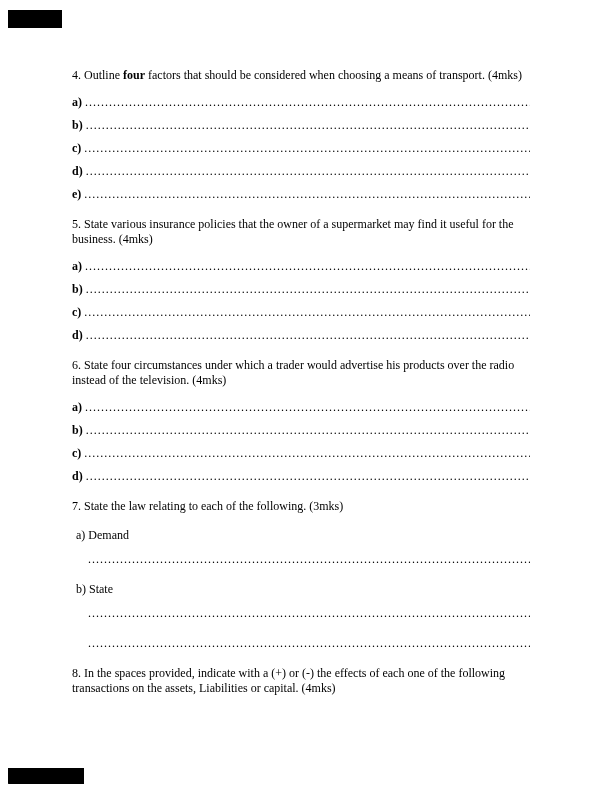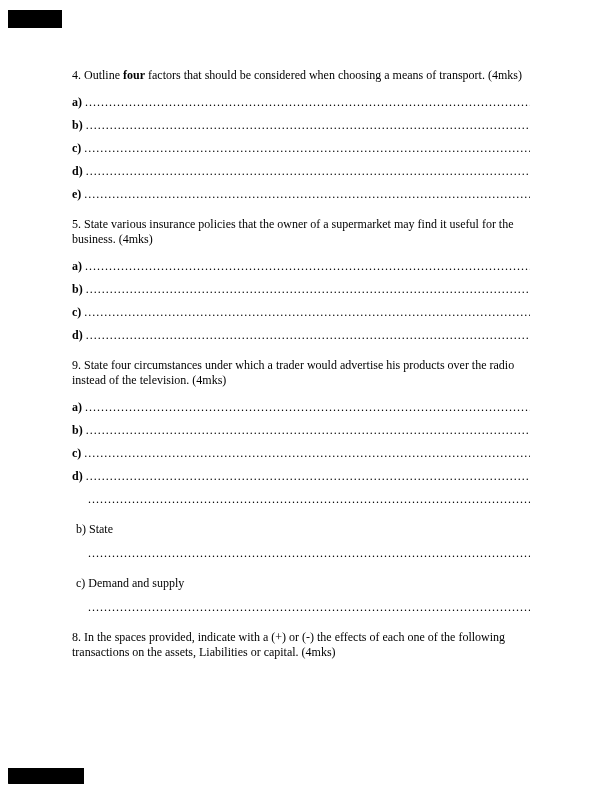--- a/index.html
+++ b/index.html
@@ -131,7 +131,7 @@
       <span class="dots">............................................................................................................................................................................................................................................................................................................</span>
     </div>
 
-    <p class="qtext gap-top">9. State four circumstances under which a trader would advertise his products over the radio instead of the television. (4mks)</p>
+    <p class="qtext gap-top">6. State four circumstances under which a trader would advertise his products over the radio instead of the television. (4mks)</p>
 
     <div class="answer-line">
       <span class="lbl">a)</span>

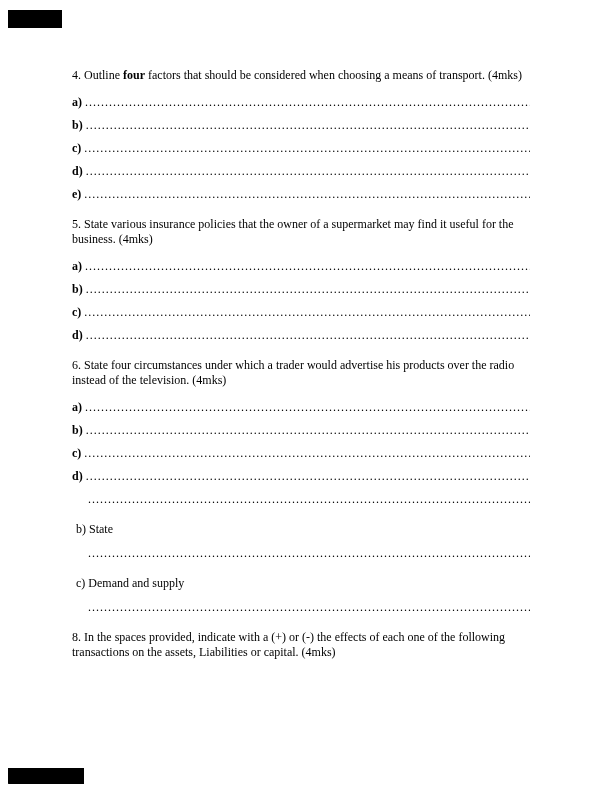--- a/index.html
+++ b/index.html
@@ -150,6 +150,7 @@
       <span class="dots">............................................................................................................................................................................................................................................................................................................</span>
     </div>
 
+    <p class="qtext gap-top">7. State the law relating to each of the following. (3mks)</p>
 
     <div class="sub-dotted">
       <span class="dots">............................................................................................................................................................................................................................................................................................................</span>

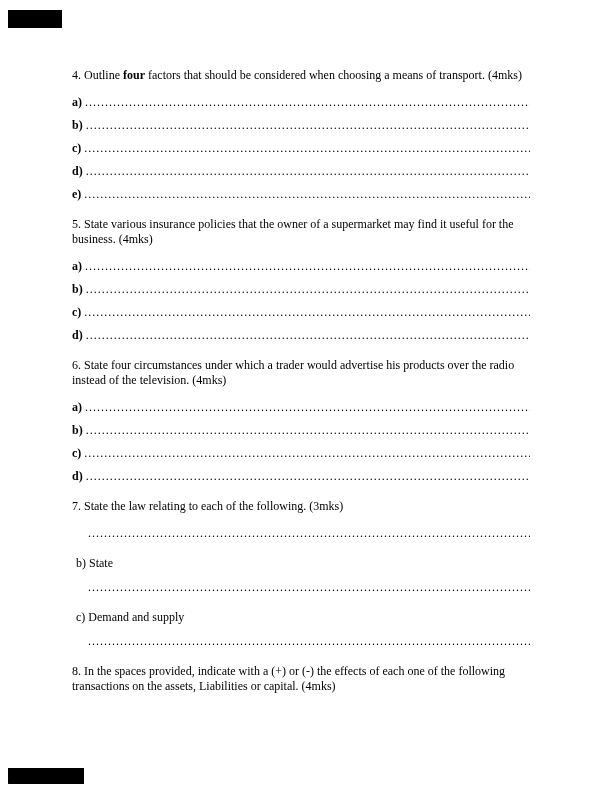--- a/index.html
+++ b/index.html
@@ -152,6 +152,7 @@
 
     <p class="qtext gap-top">7. State the law relating to each of the following. (3mks)</p>
 
+    <div class="sub-label">a) Demand</div>
     <div class="sub-dotted">
       <span class="dots">............................................................................................................................................................................................................................................................................................................</span>
     </div>

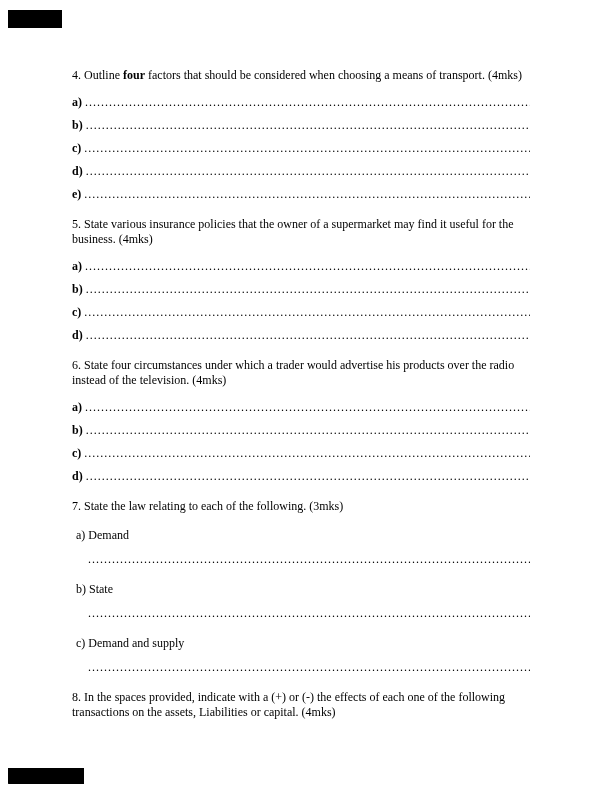--- a/index.html
+++ b/index.html
@@ -162,7 +162,6 @@
       <span class="dots">............................................................................................................................................................................................................................................................................................................</span>
     </div>
 
-    <div class="sub-label">c) Demand and supply</div>
     <div class="sub-dotted">
       <span class="dots">............................................................................................................................................................................................................................................................................................................</span>
     </div>

